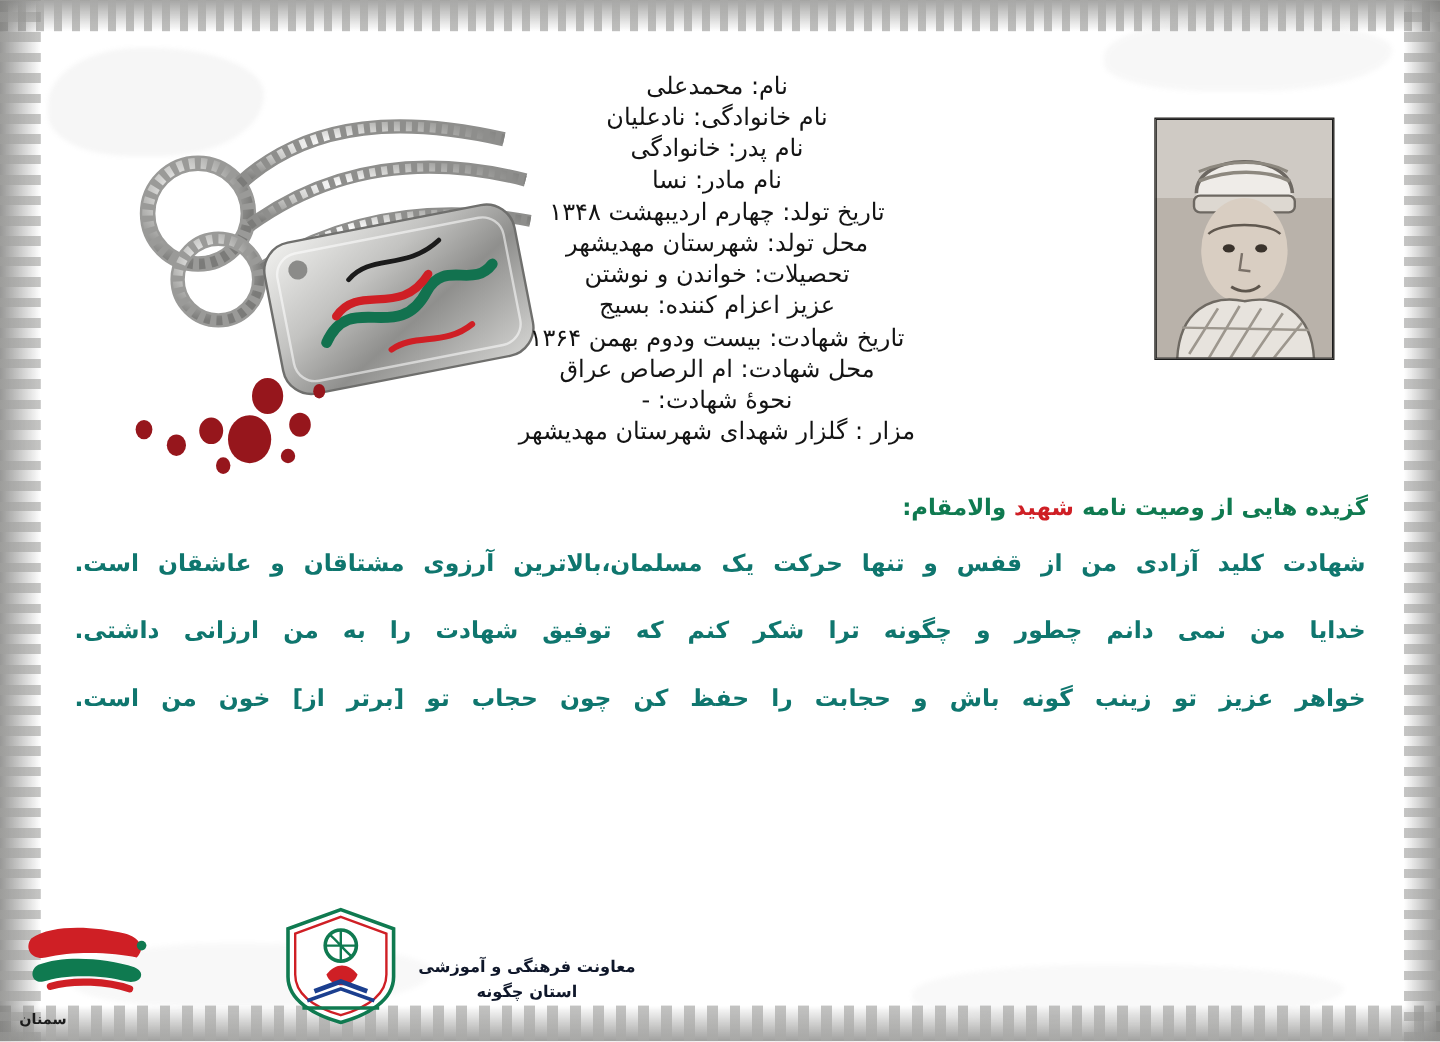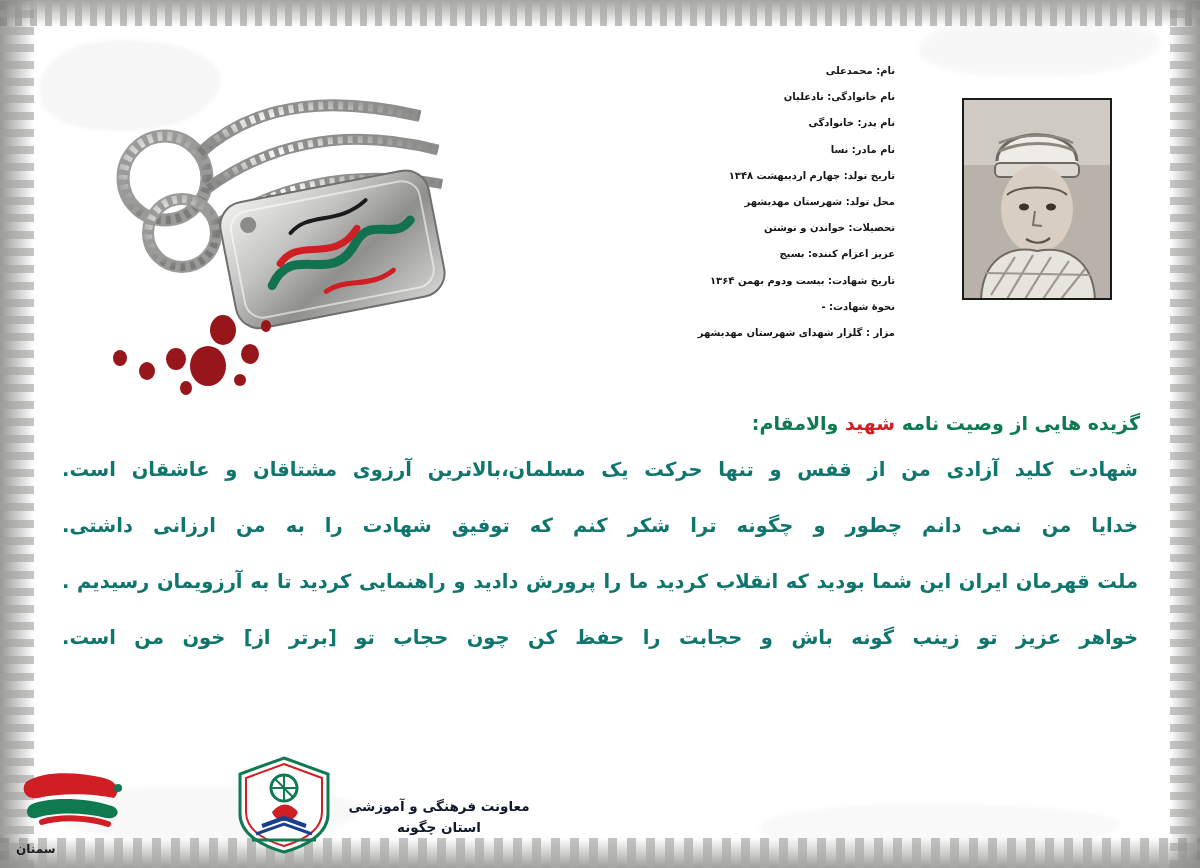--- a/index.html
+++ b/index.html
@@ -76,12 +76,12 @@
     top: 58px;
     right: 305px;
     width: 595px;
-    text-align: right;
+    text-align: center;
     direction: rtl;
     color: #141414;
-    font-size: 10px;
+    font-size: 20px;
     line-height: 26.2px;
-    font-weight: 700;
+    font-weight: 400;
   }
   .info-line { white-space: nowrap; }
 

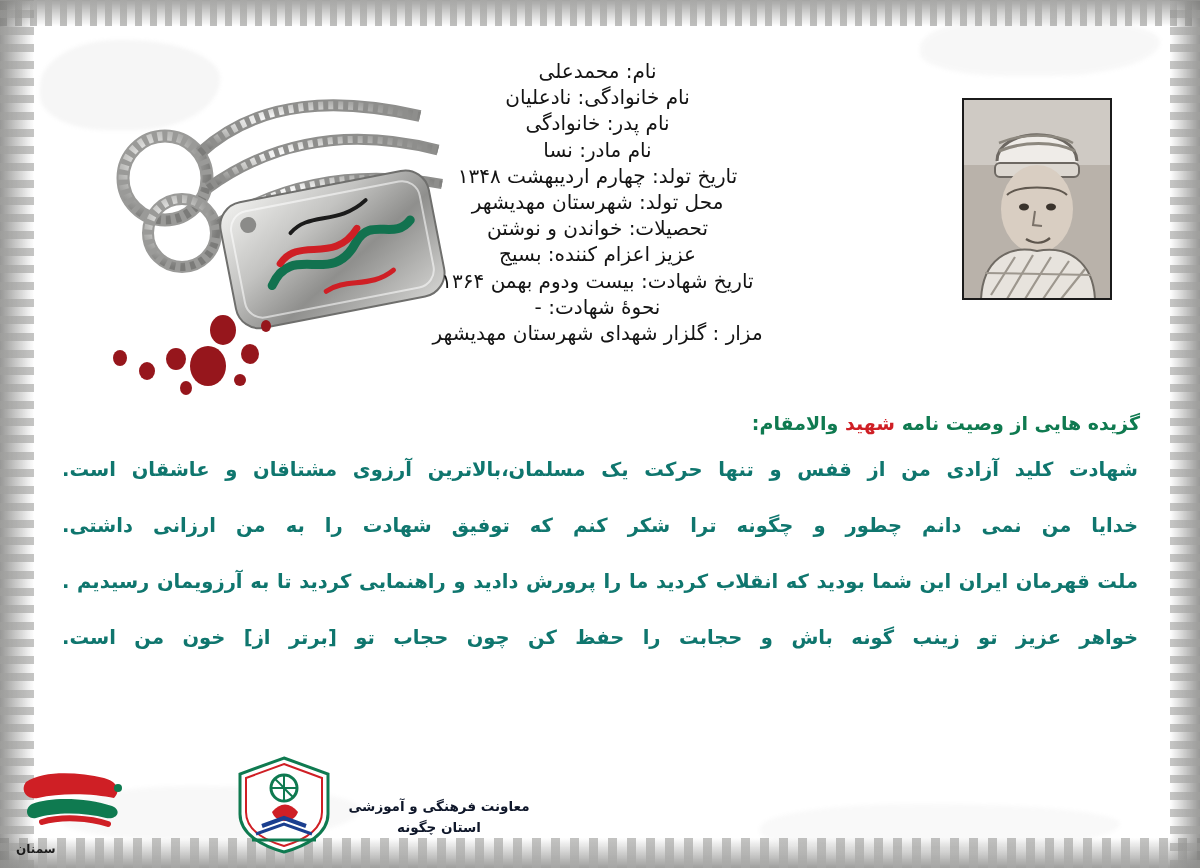--- a/index.html
+++ b/index.html
@@ -258,6 +258,7 @@
     <div class="info-line">تحصیلات: خواندن و نوشتن</div>
     <div class="info-line">عزیز اعزام کننده: بسیج</div>
     <div class="info-line">تاریخ شهادت: بیست ودوم بهمن ۱۳۶۴</div>
+    <div class="info-line">محل شهادت: ام الرصاص عراق</div>
     <div class="info-line">نحوۀ شهادت: -</div>
     <div class="info-line">مزار : گلزار شهدای شهرستان مهدیشهر</div>
   </div>

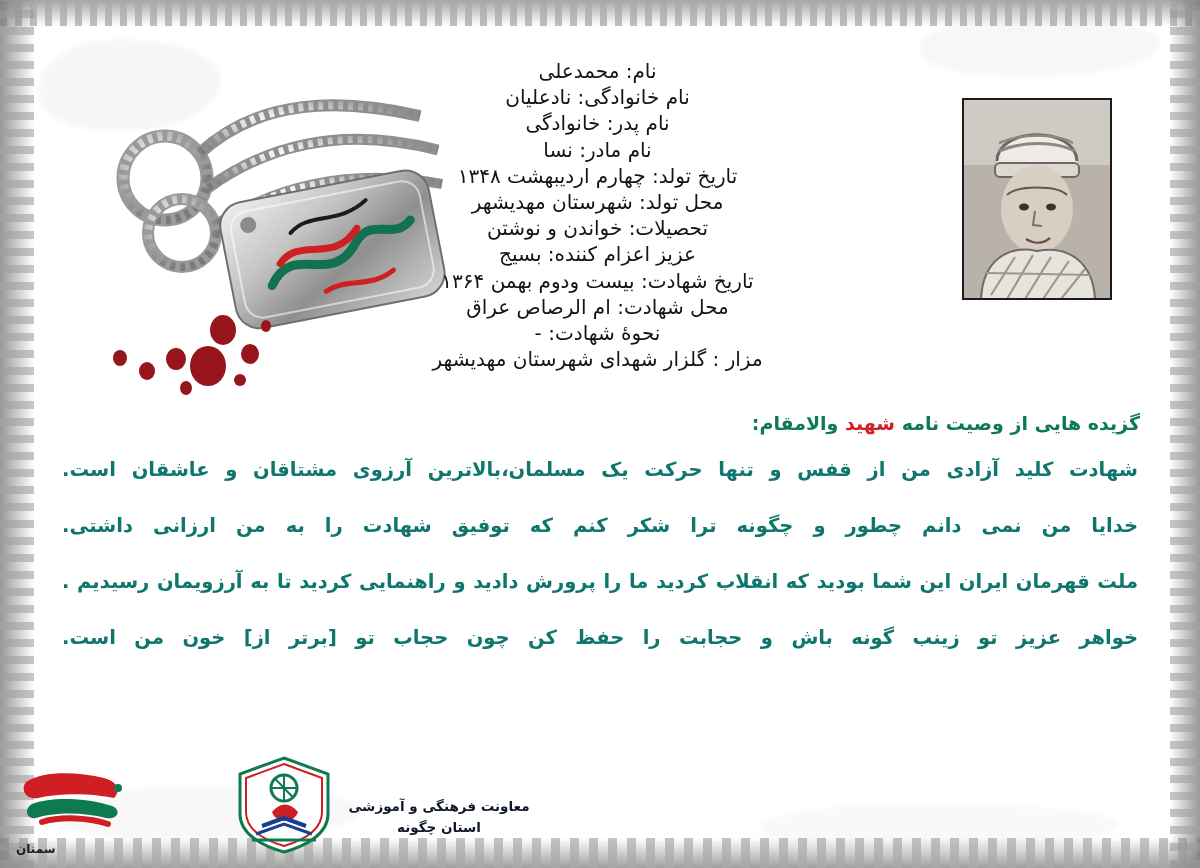--- a/index.html
+++ b/index.html
@@ -296,7 +296,6 @@
   <div class="will-body">
     <p class="will-p">شهادت کلید آزادی من از قفس و تنها حرکت یک مسلمان،بالاترین آرزوی مشتاقان و عاشقان است.</p>
     <p class="will-p">خدایا من نمی دانم چطور و چگونه ترا شکر کنم که توفیق شهادت را به من ارزانی داشتی.</p>
-    <p class="will-p">ملت قهرمان ایران این شما بودید که انقلاب کردید ما را پرورش دادید و راهنمایی کردید تا به آرزویمان رسیدیم .</p>
     <p class="will-p">خواهر عزیز تو زینب گونه باش و حجابت را حفظ کن چون حجاب تو [برتر از] خون من است.</p>
   </div>
 

